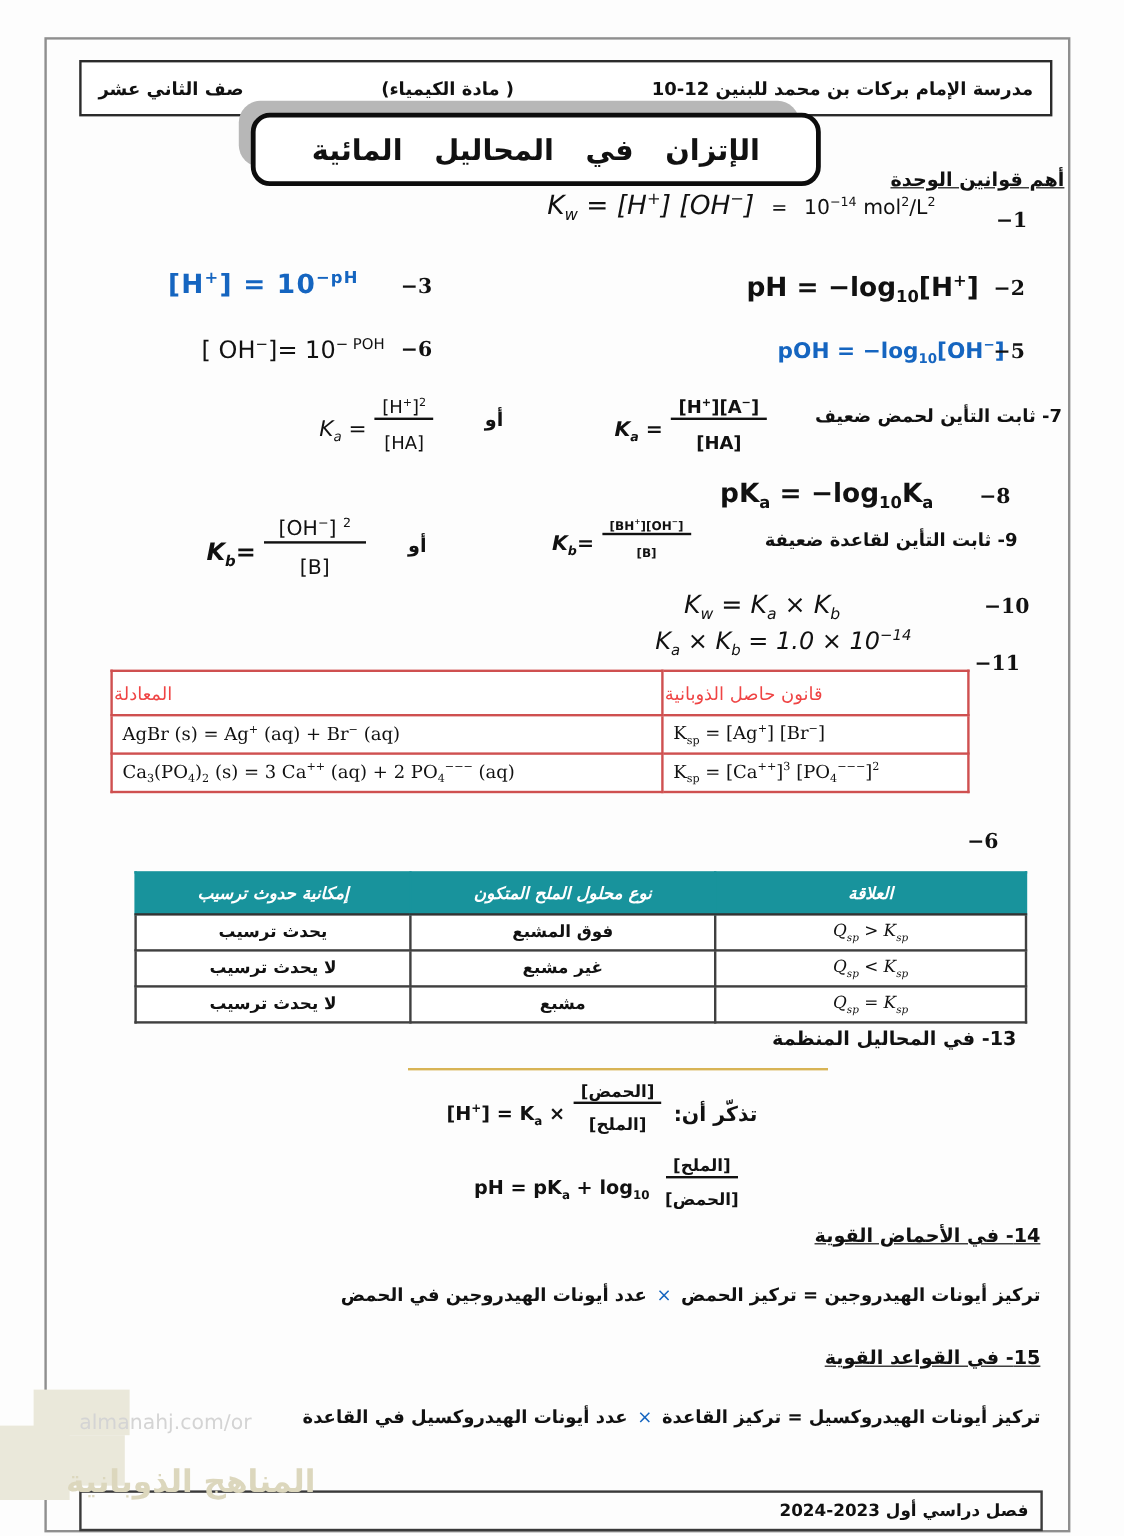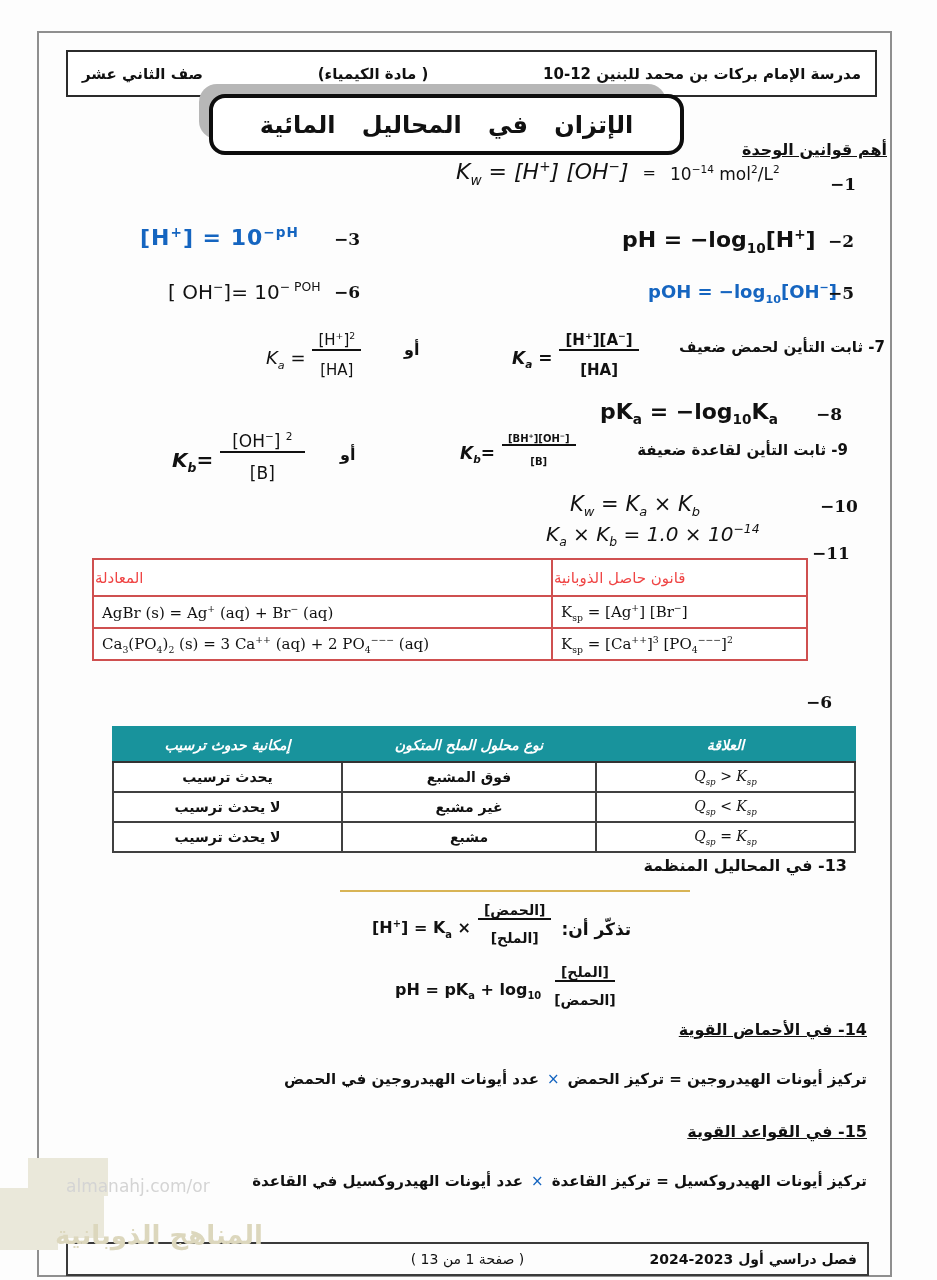--- a/index.html
+++ b/index.html
@@ -236,7 +236,6 @@
 
 <div class="abs footer">
   <span class="footer-semester">فصل دراسي أول 2023-2024</span>
-  <span class="footer-page">( صفحة 1 من 13 )</span>
 </div>
 
 </body></html>

